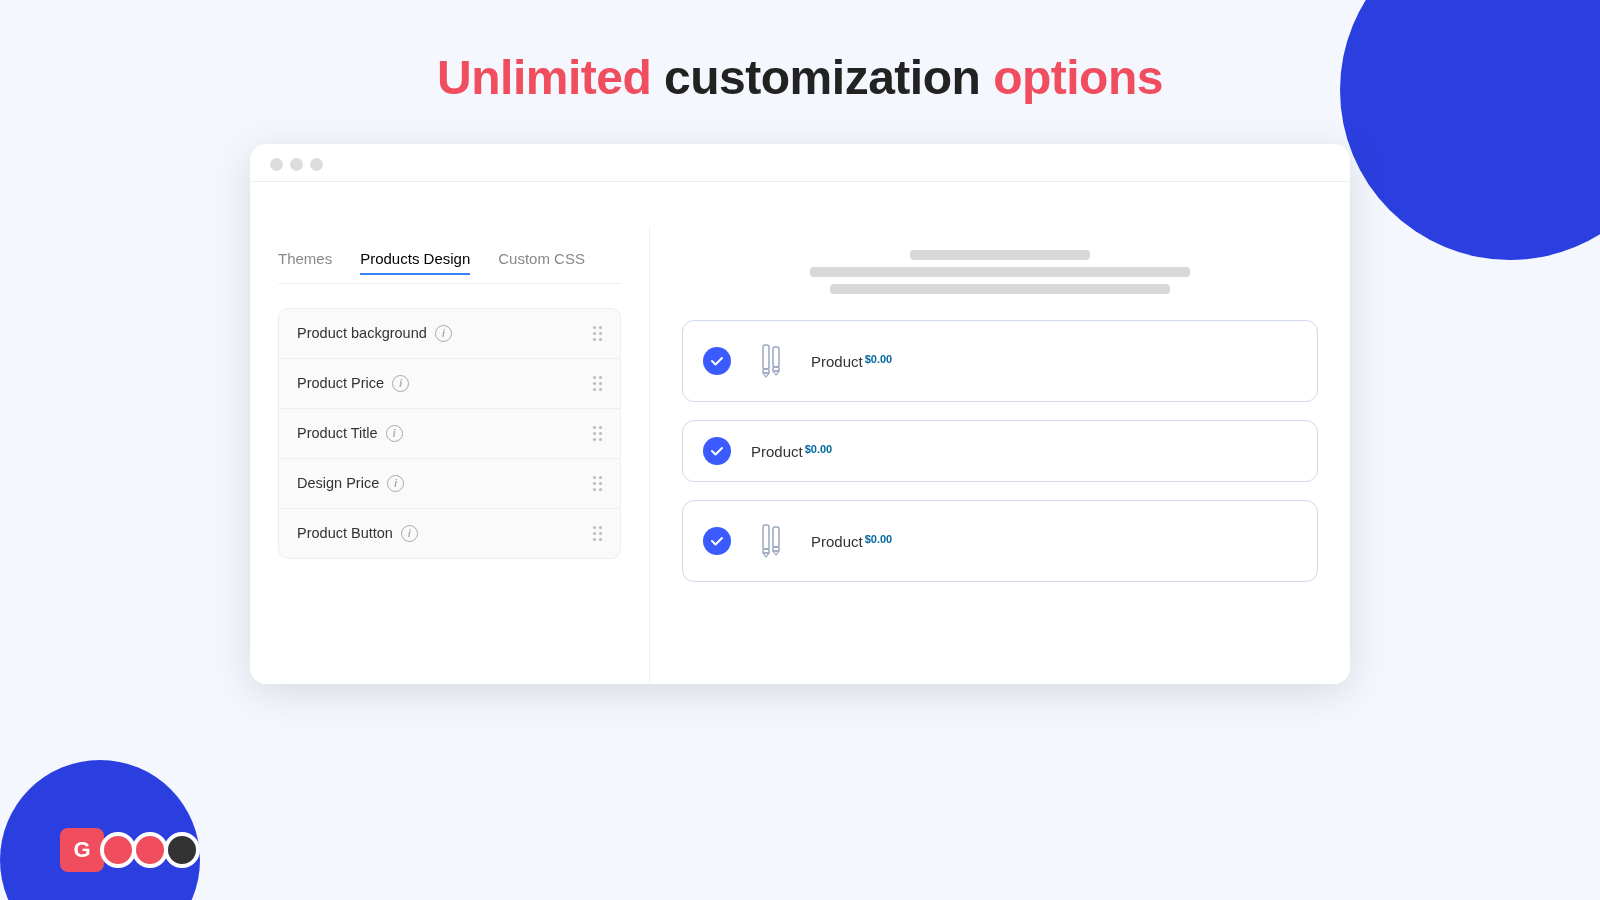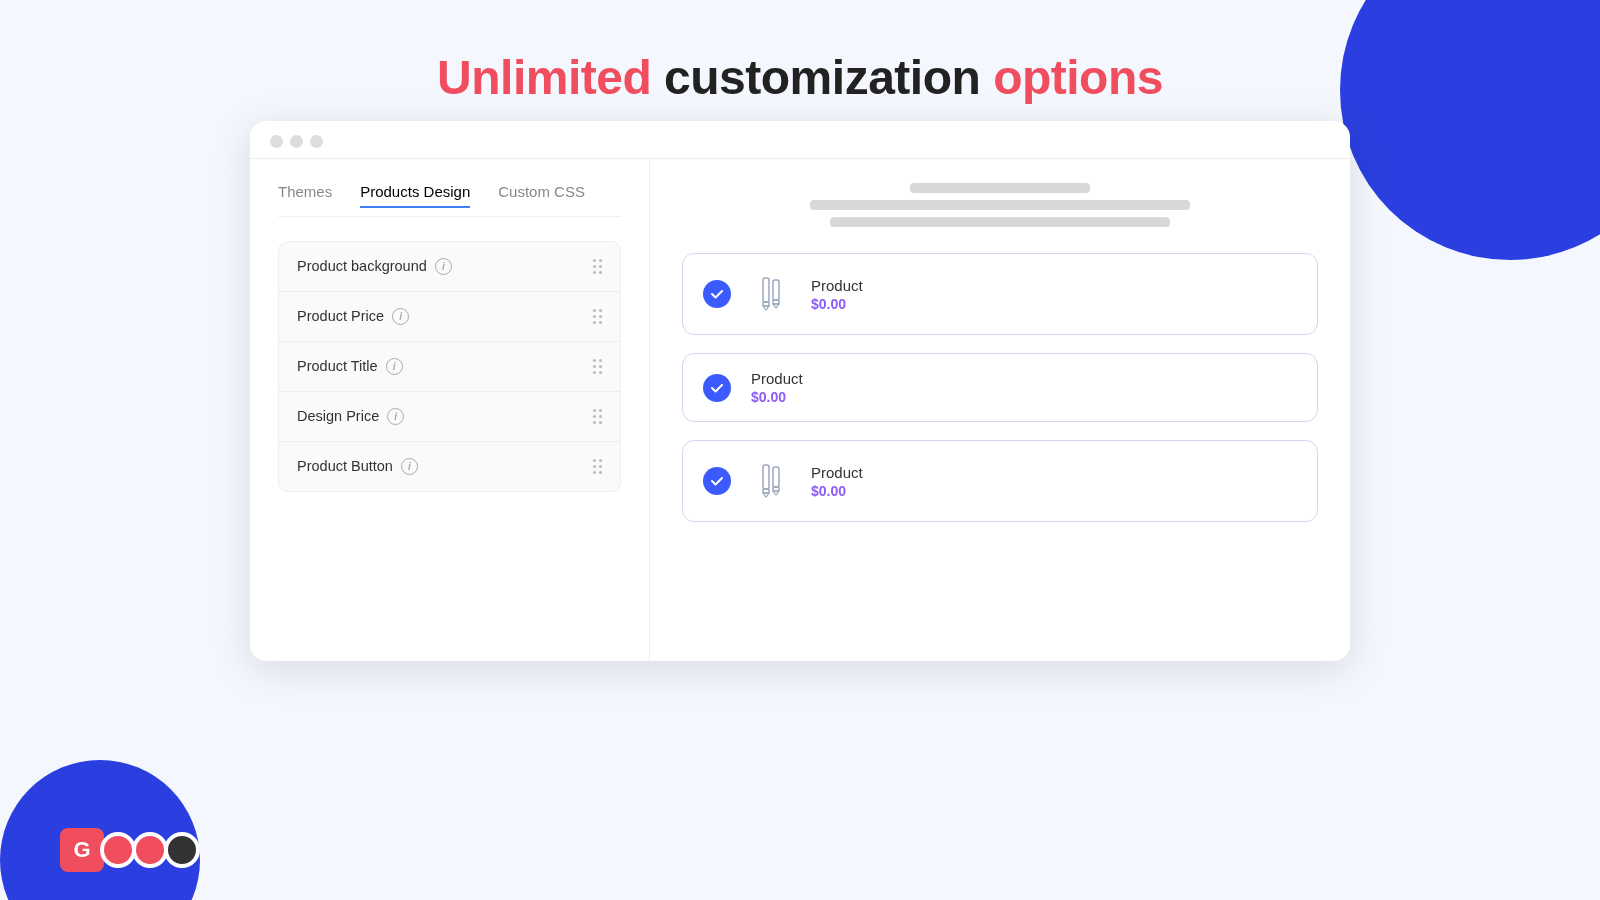--- a/index.html
+++ b/index.html
@@ -48,7 +48,7 @@
       font-size: 48px;
       font-weight: 800;
       letter-spacing: -0.5px;
-      margin-bottom: 16px;
+      margin-bottom: 39px;
       text-align: center;
     }
     .heading-unlimited { color: #f04e5e; }

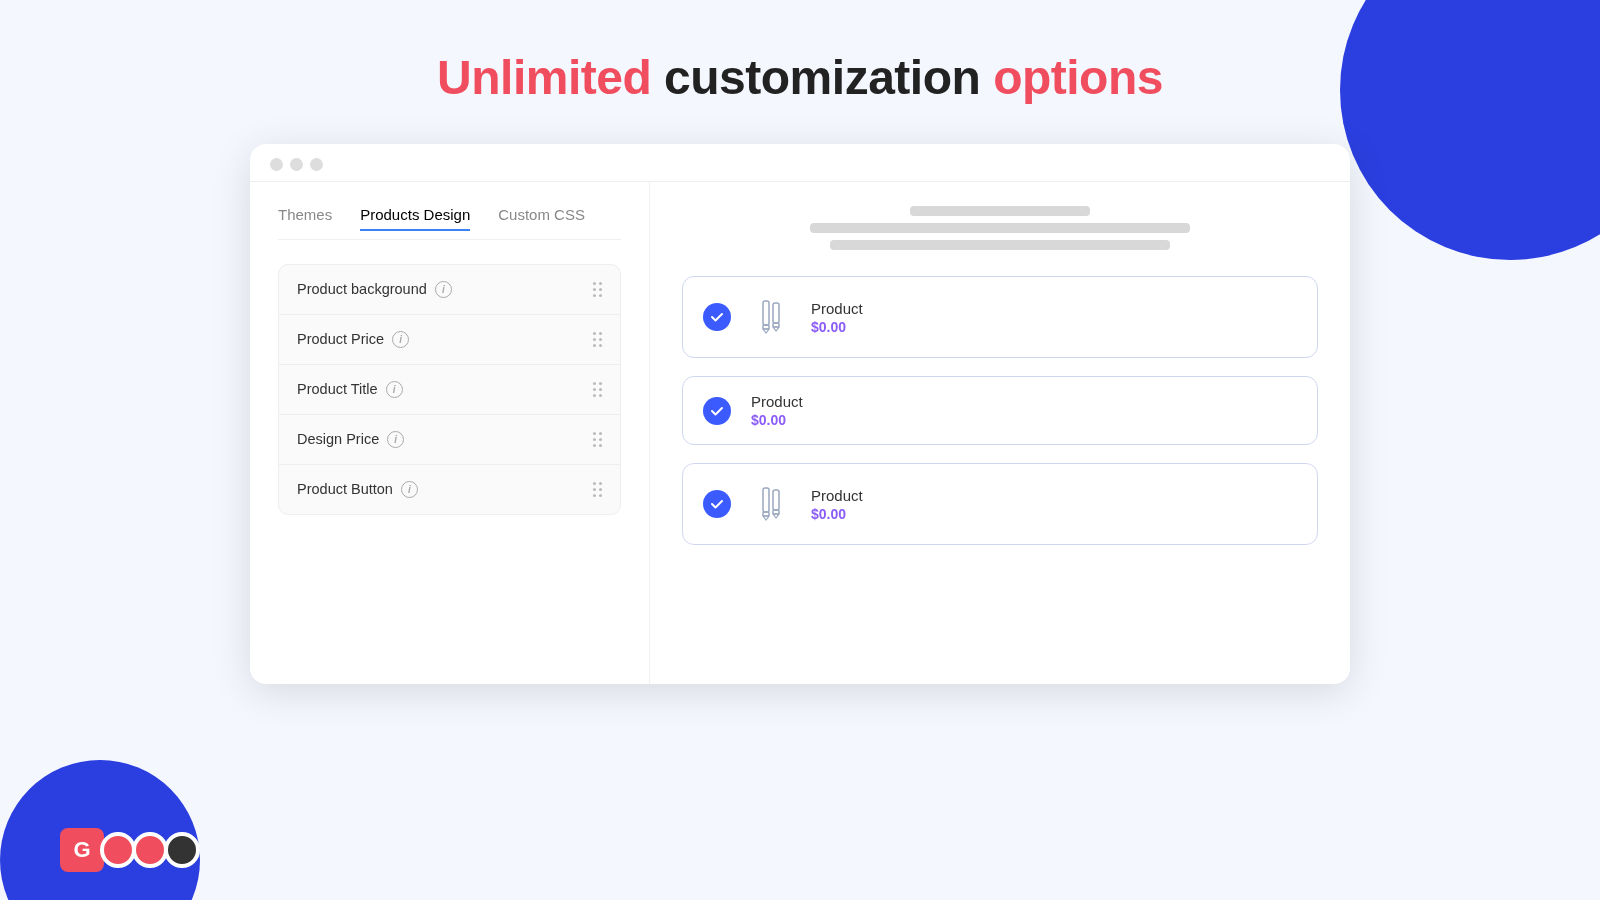--- a/index.html
+++ b/index.html
@@ -64,6 +64,7 @@
       min-height: 540px;
       display: flex;
       flex-direction: column;
+      gap: 44px;
     }
 
     .browser-titlebar {

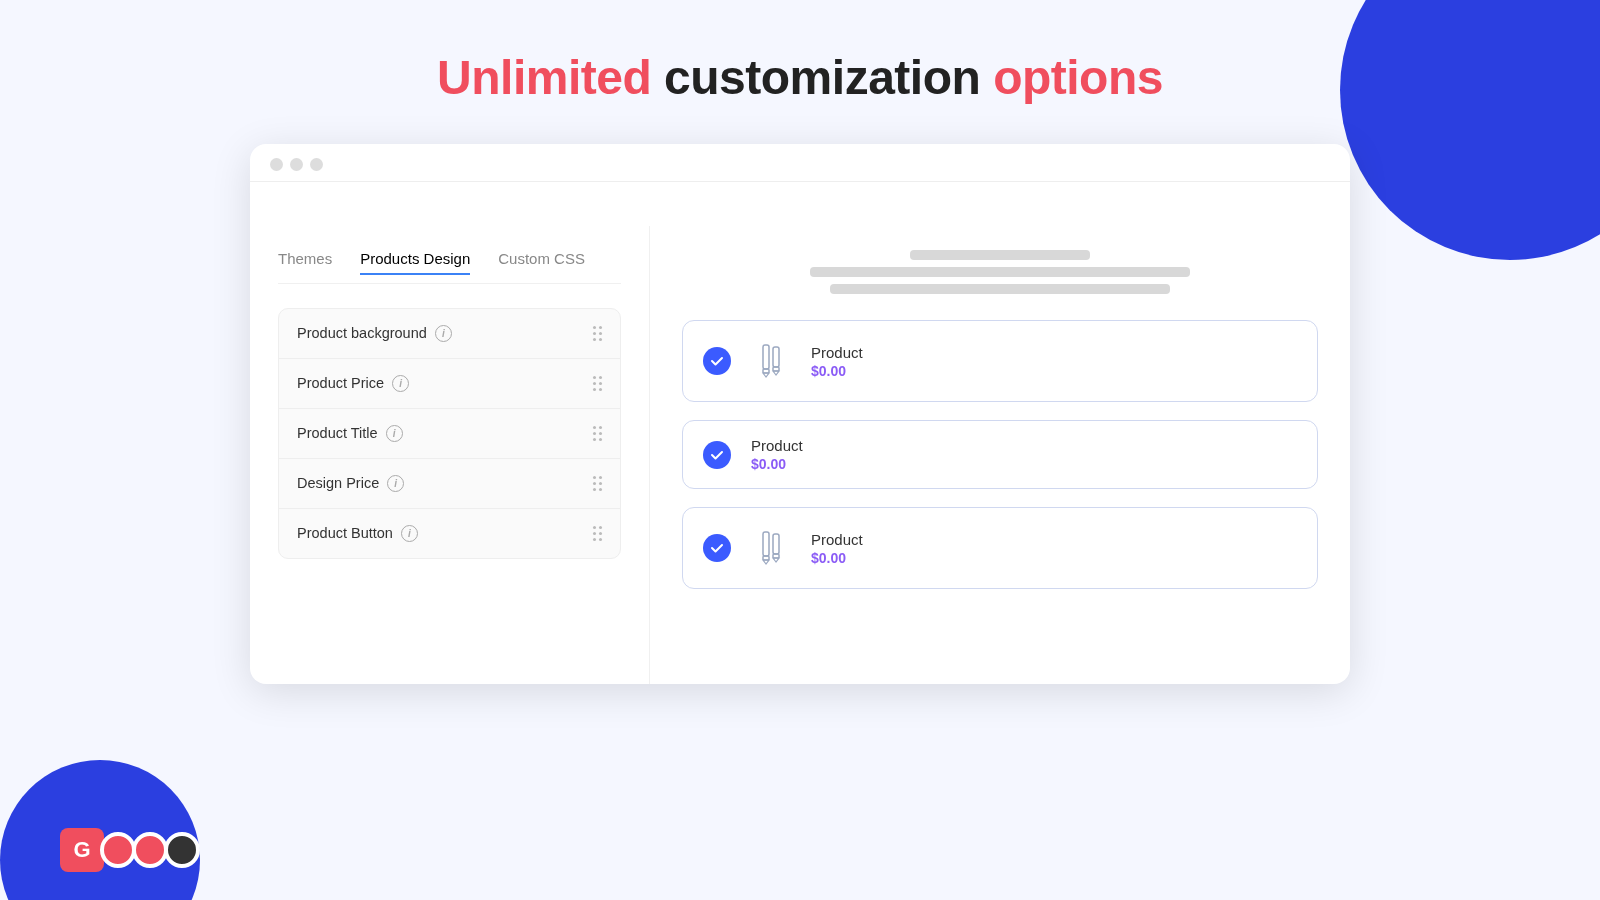--- a/index.html
+++ b/index.html
@@ -232,7 +232,7 @@
 
     .product-info {
       display: flex;
-      flex-direction: column;
+      flex-direction: row;
       gap: 2px;
     }
     .product-name {

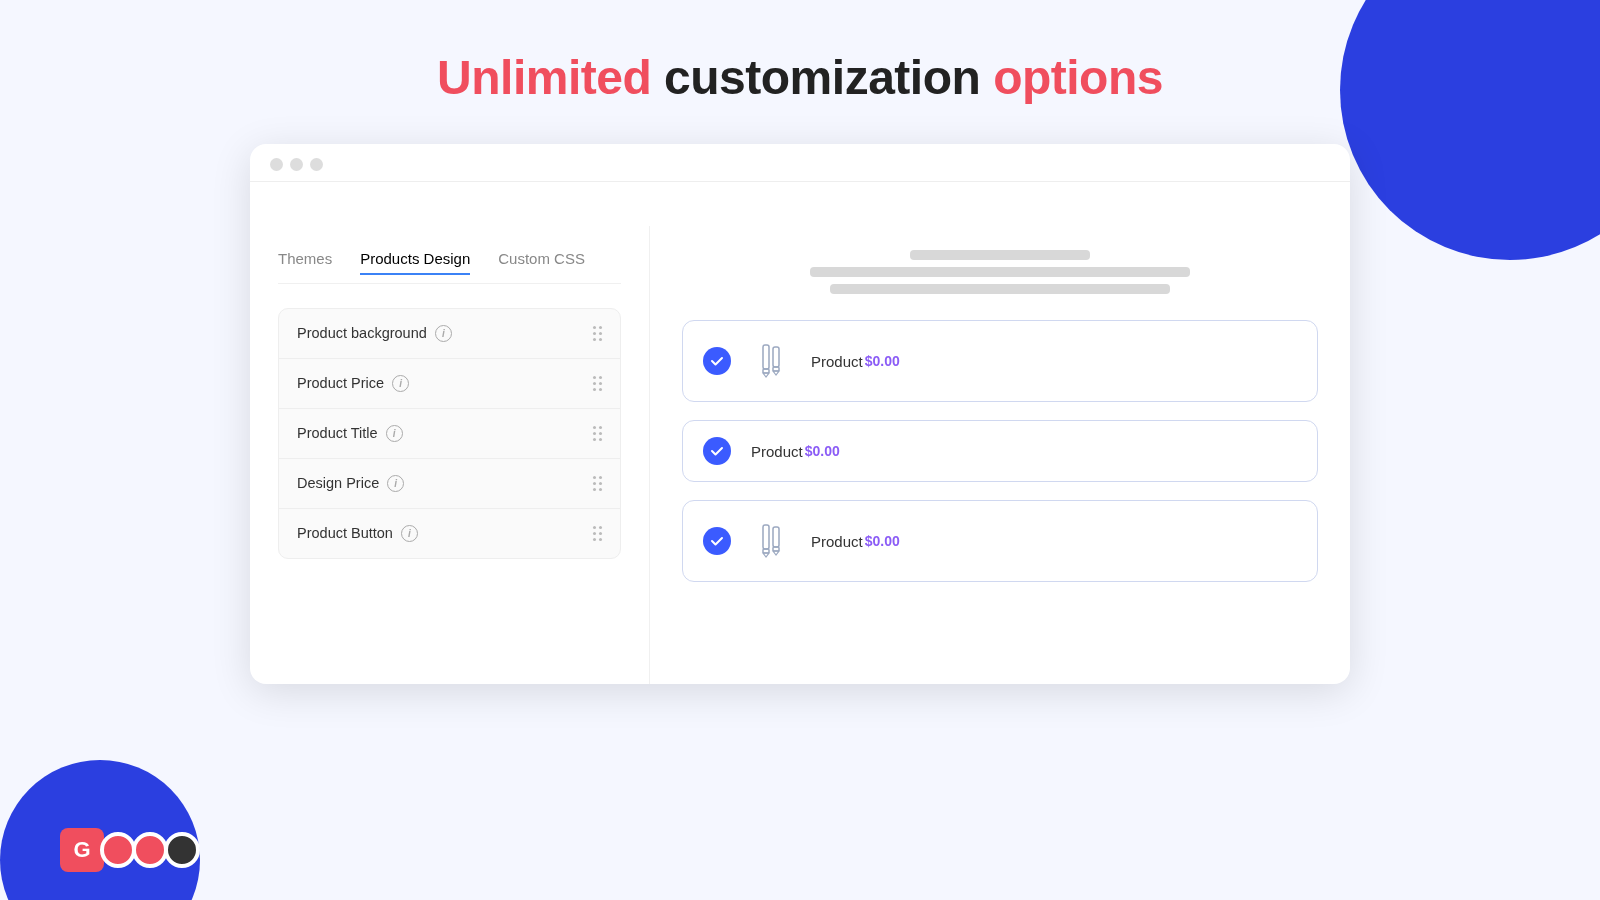--- a/index.html
+++ b/index.html
@@ -241,9 +241,9 @@
       color: #333;
     }
     .product-price {
-      font-size: 14px;
+      font-size: 11px;
       font-weight: 600;
-      color: #8b5cf6;
+      color: #0369a1;
     }
 
     

